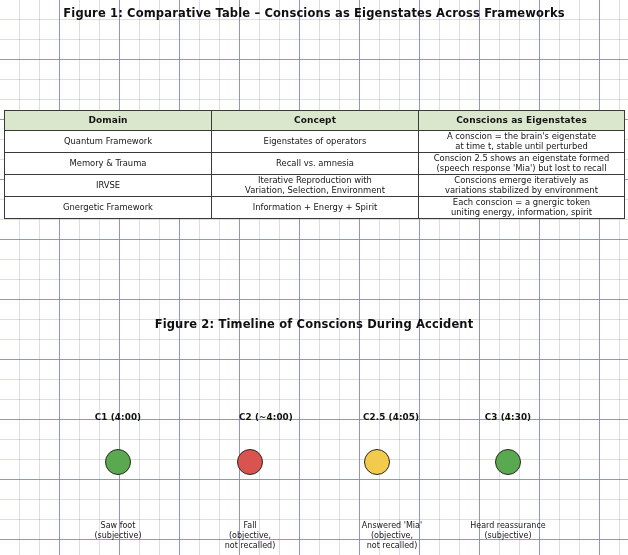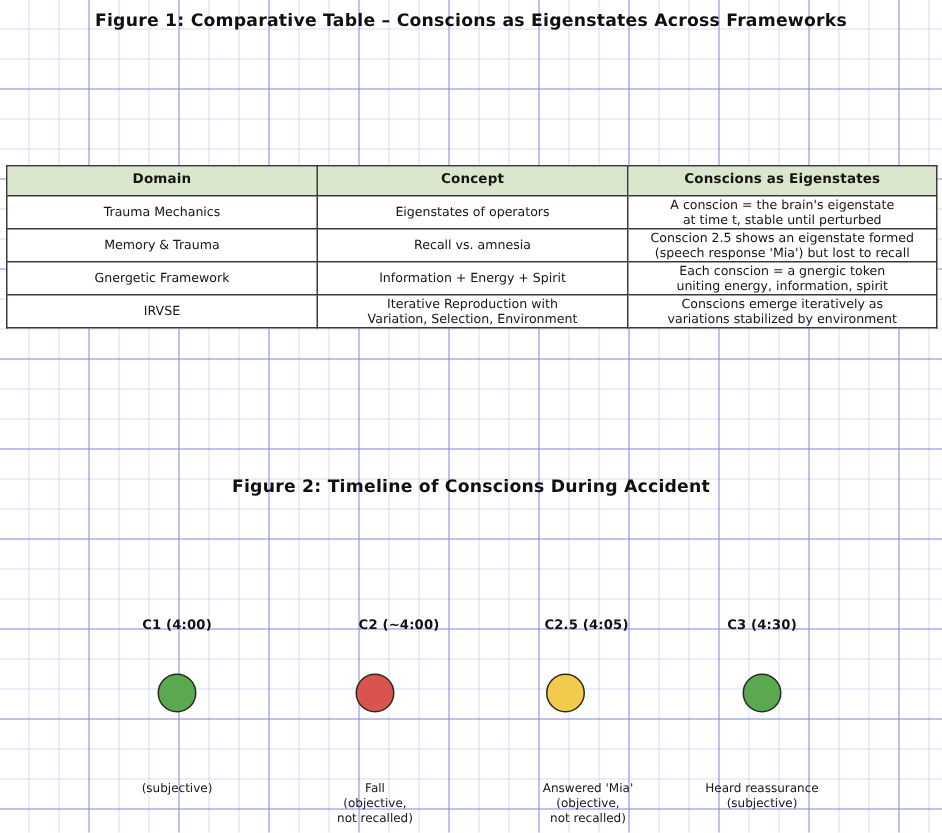--- a/index.html
+++ b/index.html
@@ -140,7 +140,7 @@
     <tbody id="table-body">
         <tr>
           <td>
-            <span class="cell-line">Trauma Mechanics</span>
+            <span class="cell-line">Quantum Framework</span>
           </td>
           <td>
             <span class="cell-line">Eigenstates of operators</span>

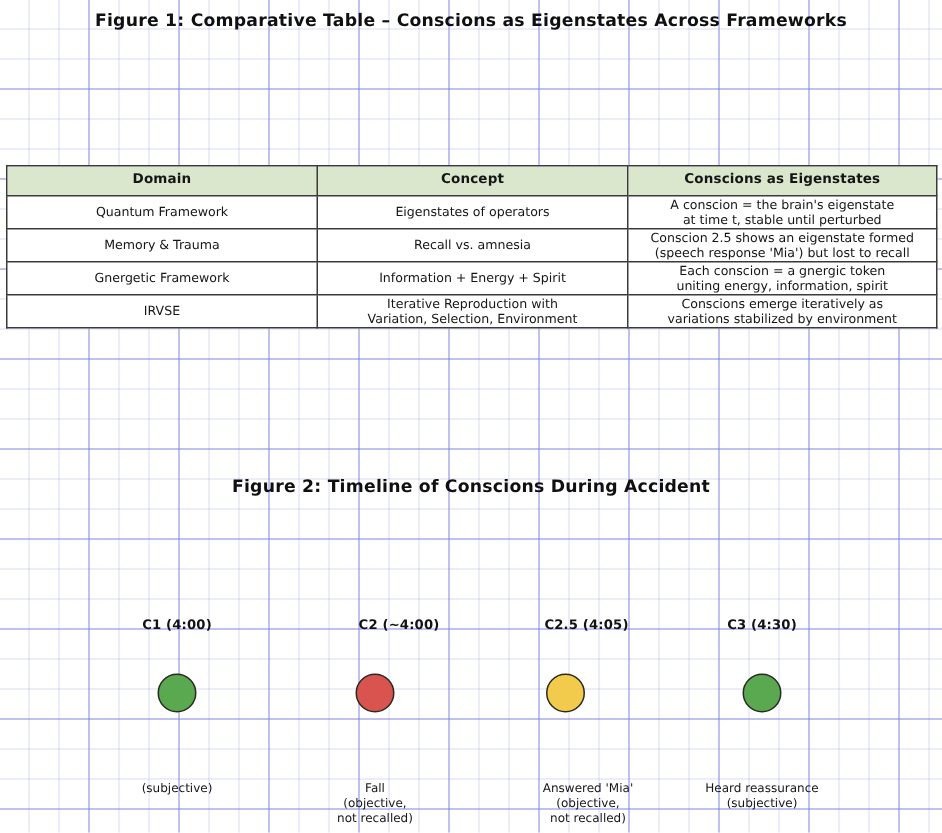--- a/index.html
+++ b/index.html
@@ -164,6 +164,19 @@
         </tr>
         <tr>
           <td>
+            <span class="cell-line">IRVSE</span>
+          </td>
+          <td>
+            <span class="cell-line">Iterative Reproduction with</span>
+            <span class="cell-line">Variation, Selection, Environment</span>
+          </td>
+          <td>
+            <span class="cell-line">Conscions emerge iteratively as</span>
+            <span class="cell-line">variations stabilized by environment</span>
+          </td>
+        </tr>
+        <tr>
+          <td>
             <span class="cell-line">Gnergetic Framework</span>
           </td>
           <td>
@@ -172,19 +185,6 @@
           <td>
             <span class="cell-line">Each conscion = a gnergic token</span>
             <span class="cell-line">uniting energy, information, spirit</span>
-          </td>
-        </tr>
-        <tr>
-          <td>
-            <span class="cell-line">IRVSE</span>
-          </td>
-          <td>
-            <span class="cell-line">Iterative Reproduction with</span>
-            <span class="cell-line">Variation, Selection, Environment</span>
-          </td>
-          <td>
-            <span class="cell-line">Conscions emerge iteratively as</span>
-            <span class="cell-line">variations stabilized by environment</span>
           </td>
         </tr>
       </tbody>

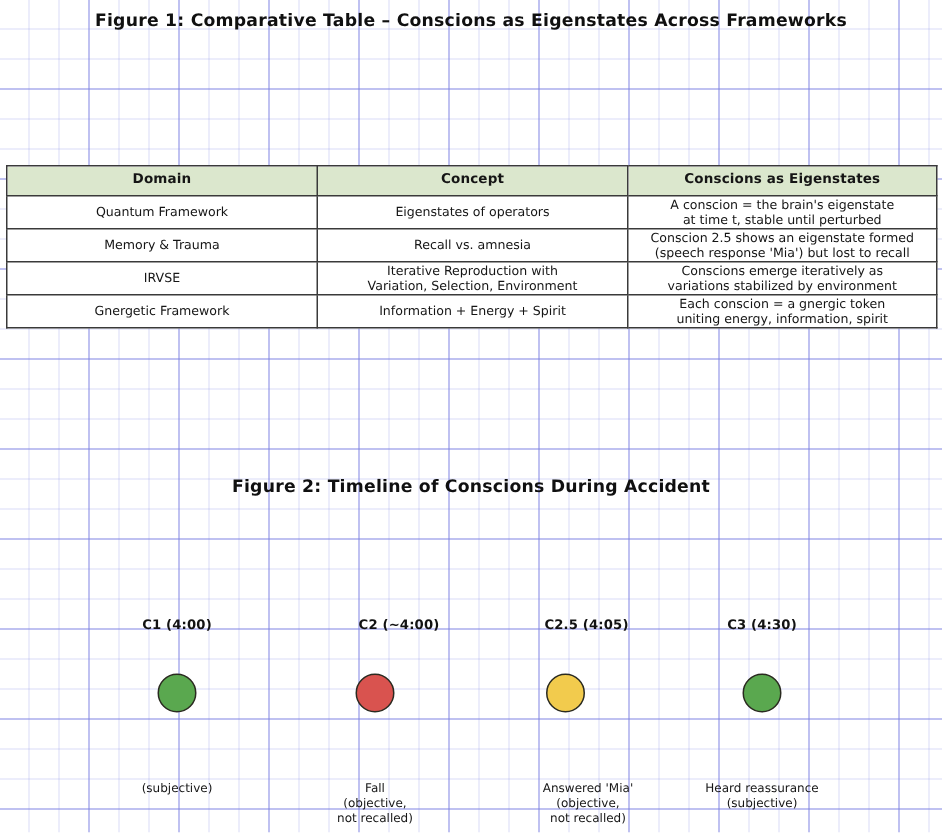--- a/index.html
+++ b/index.html
@@ -200,6 +200,7 @@
         <div class="tl-dot" style="background: rgb(90, 168, 79);"></div>
       </div>
       <div class="tl-node tl-desc-row" style="left: 118px;">
+        <div class="tl-desc">Saw foot</div>
         <div class="tl-desc">(subjective)</div>
       </div>
       <div class="tl-node tl-label-row" style="left: 266px;">

